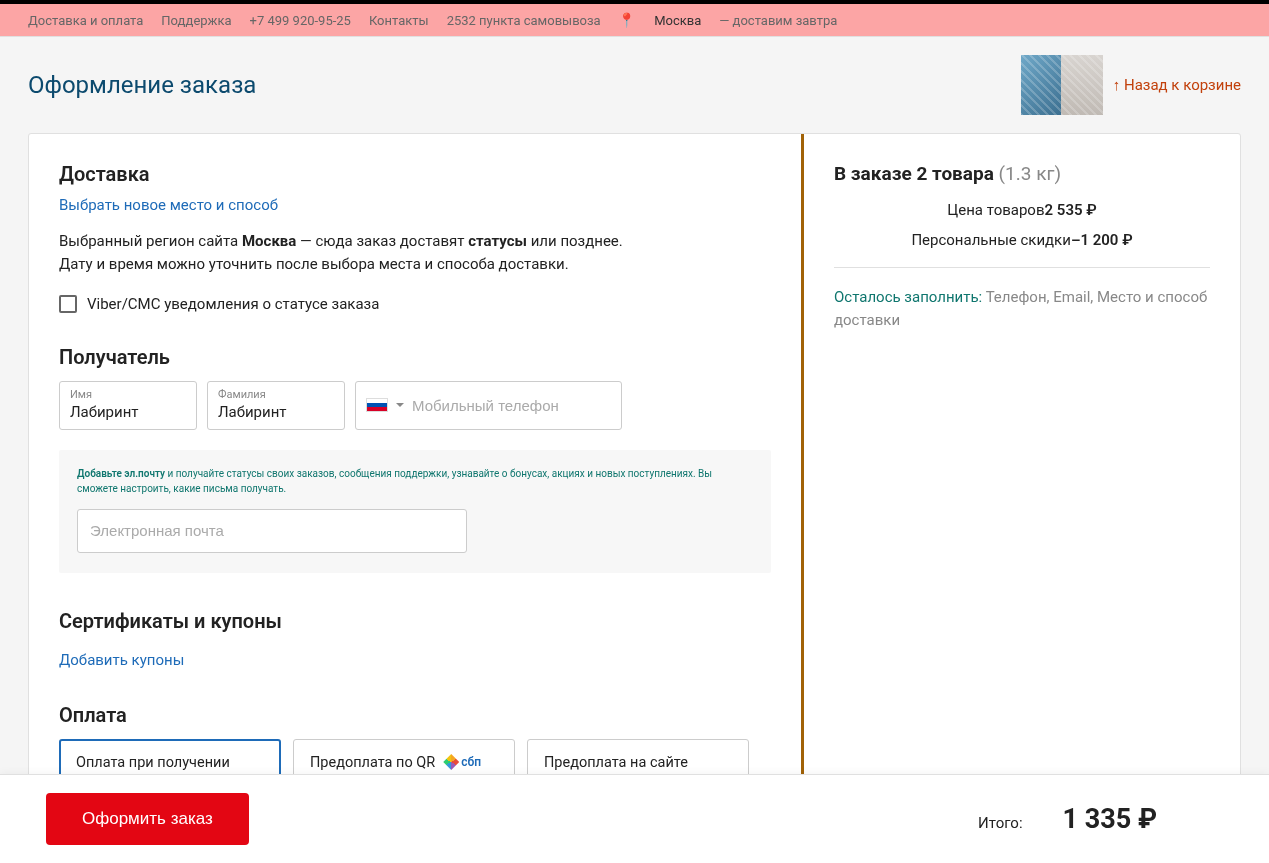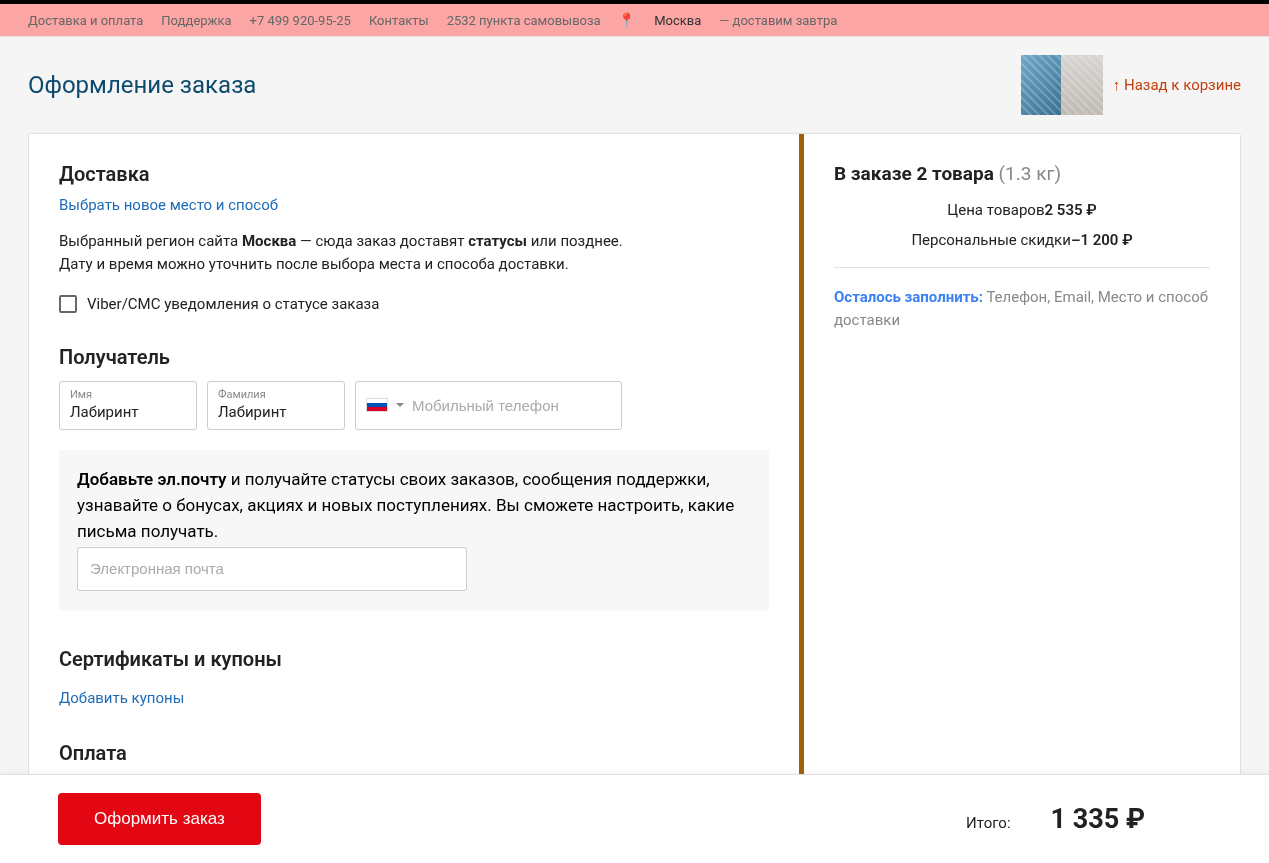--- a/index.html
+++ b/index.html
@@ -69,7 +69,7 @@
     }
     .left-panel {
       padding: 28px 30px;
-      border-right: 5px solid #a16207;
+      border-right: 3px solid #a16207;
     }
     .right-panel {
       padding: 28px 30px;

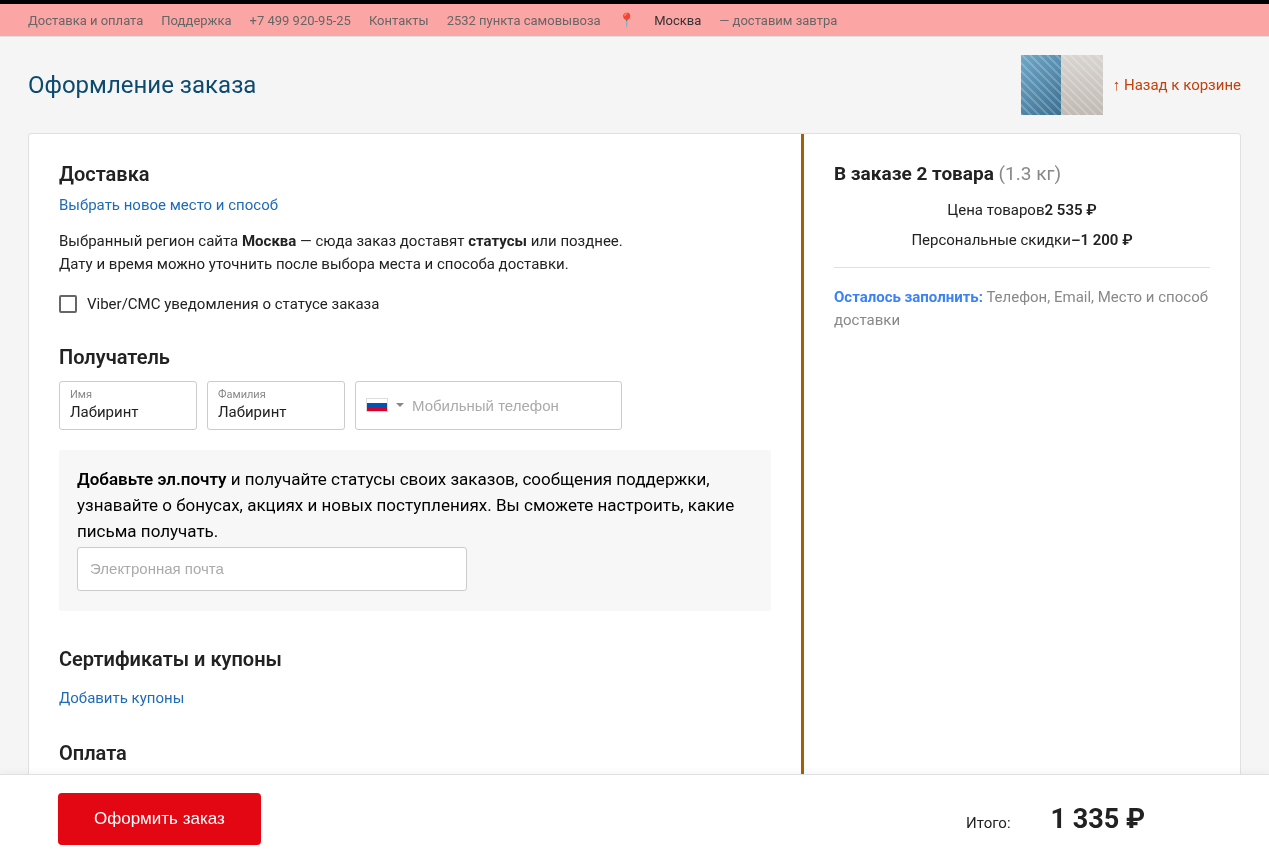--- a/index.html
+++ b/index.html
@@ -227,7 +227,7 @@
       color: #888;
       line-height: 1.55;
     }
-    .todo .strong { color: #3b82f6; font-weight: 700; }
+    .todo .strong { color: #0f766e; font-weight: 400; }
 
     .footer-bar {
       position: fixed;

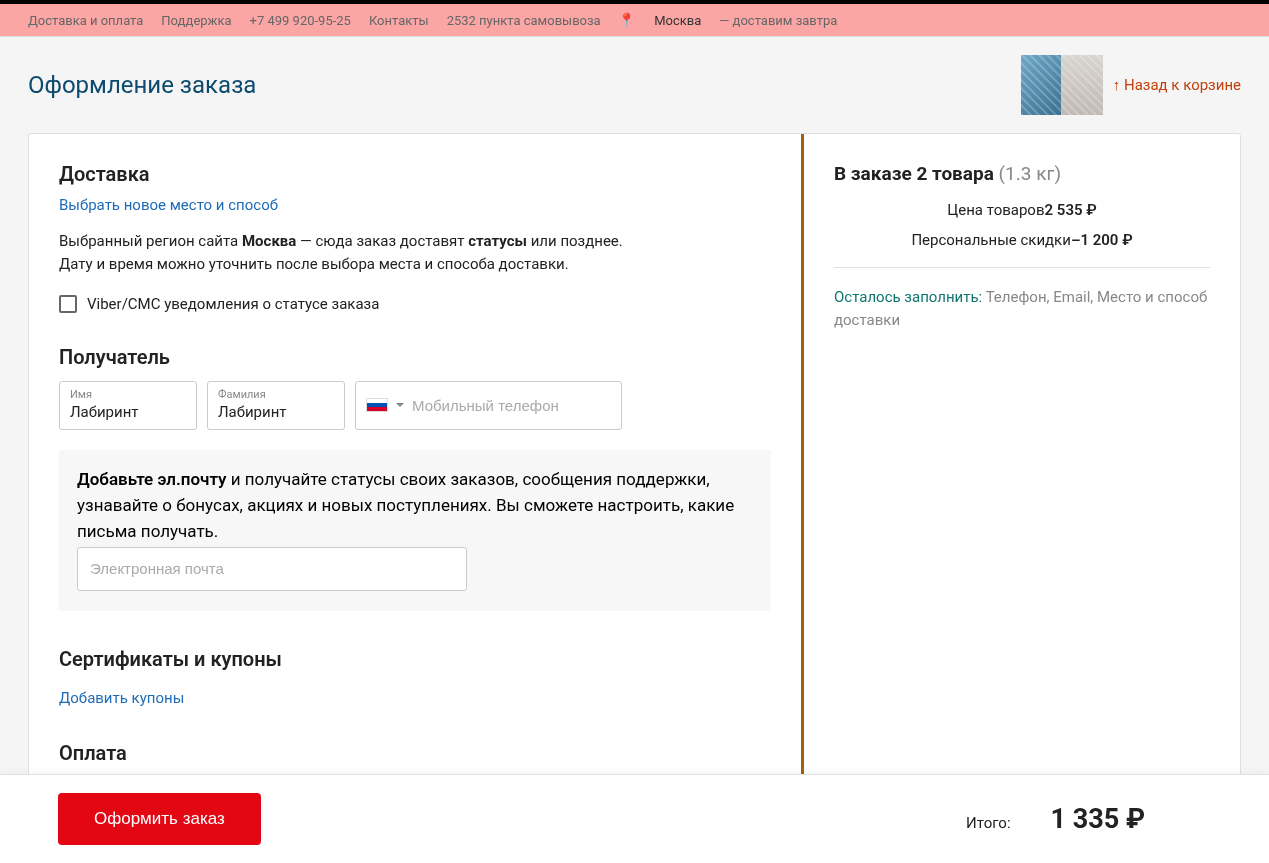--- a/index.html
+++ b/index.html
@@ -152,10 +152,10 @@
       border-radius: 2px;
     }
     .email-box p {
-      font-size: 17px;
+      font-size: 10px;
       line-height: 1.55;
-      color: #000000;
-      margin-bottom: 2px;
+      color: #0f766e;
+      margin-bottom: 12px;
     }
     .email-box .bold { font-weight: 600; }
     .email-input {

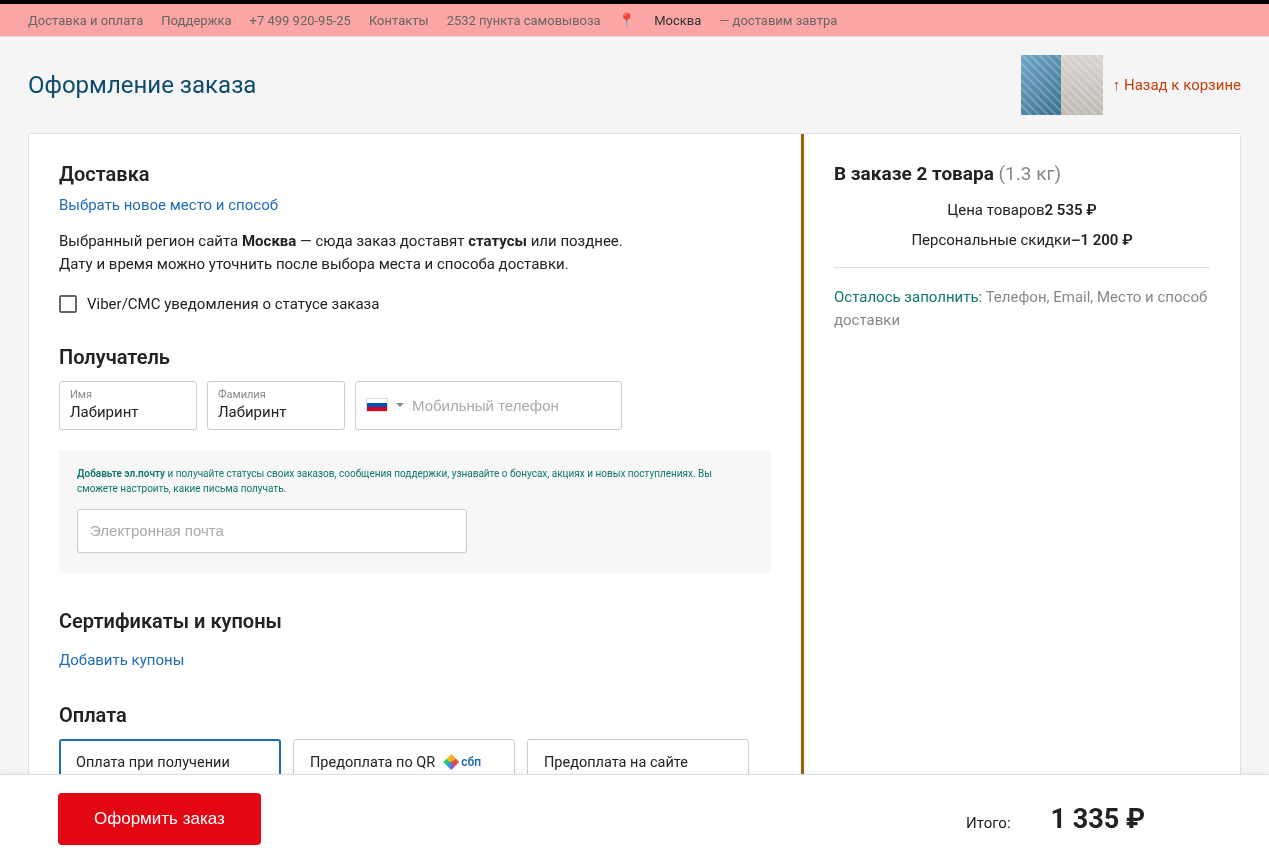--- a/index.html
+++ b/index.html
@@ -234,7 +234,7 @@
       left: 0; right: 0; bottom: 0;
       background: #fff;
       border-top: 1px solid #e0e0e0;
-      padding: 18px 28px;
+      padding: 18px 16px;
       display: flex;
       align-items: center;
       justify-content: space-between;

